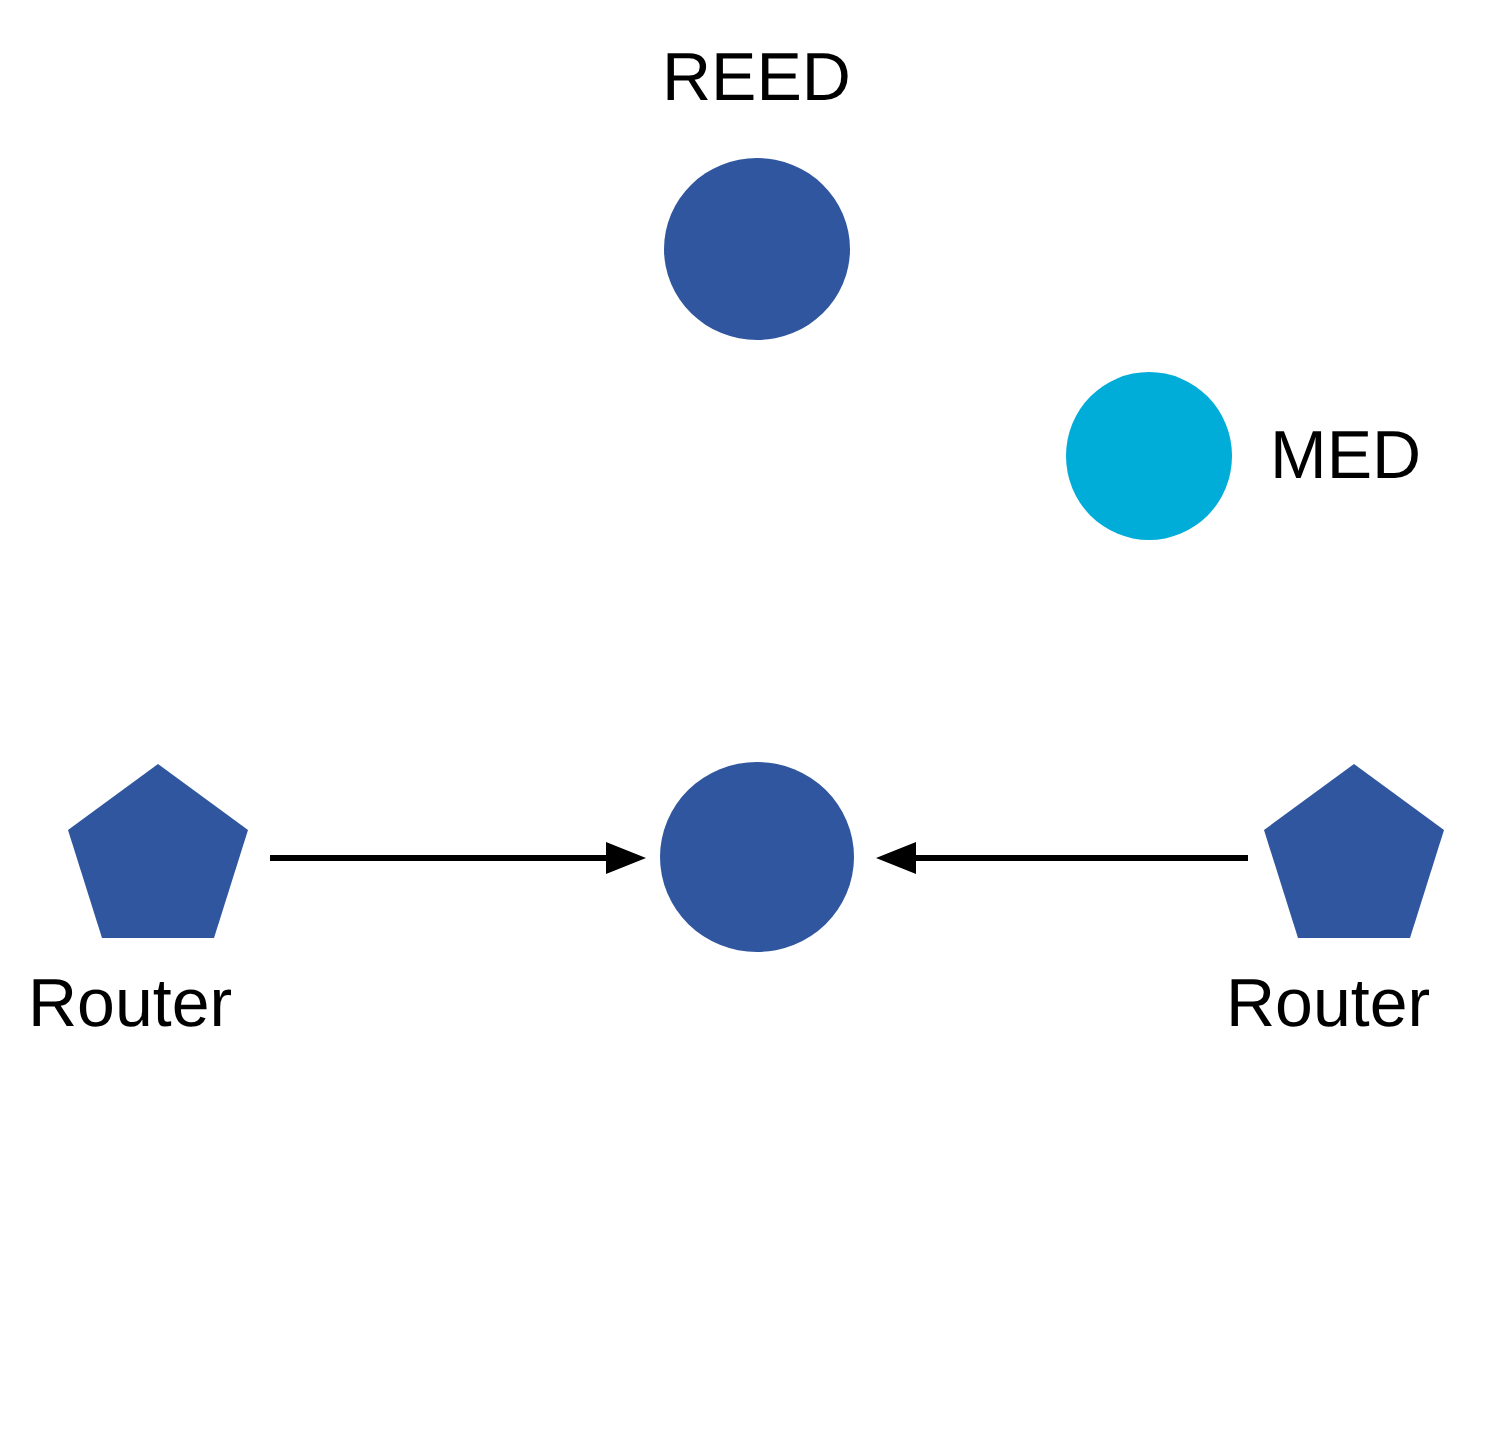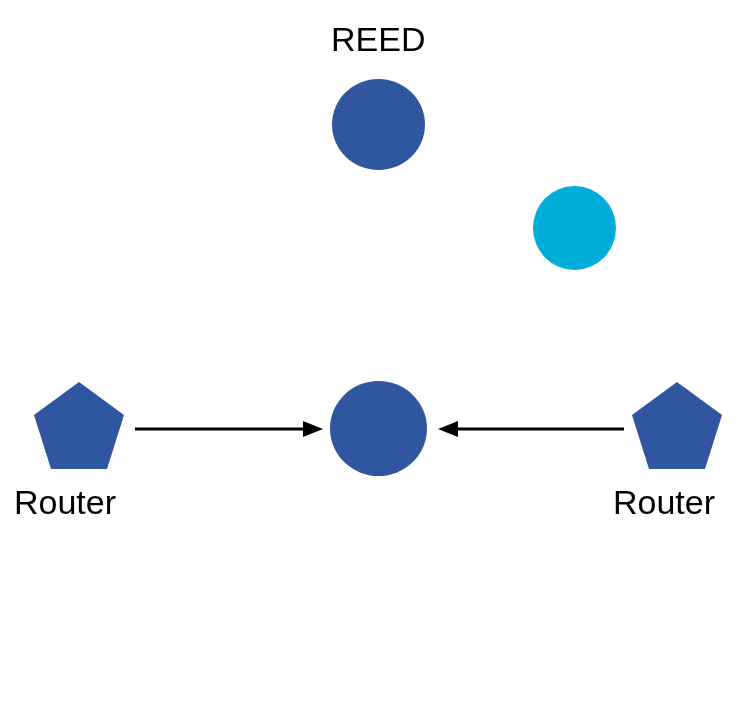--- a/index.html
+++ b/index.html
@@ -64,6 +64,7 @@
 
   <div class="shape circle-filled" style="left:533px; top:186px; width:83px; height:84px; background:#00ADD8;"></div>
 
+  <div class="node-label" style="left:635px; top:211px;">MED</div>
 
   <svg class="shape" style="left:31px; top:378px;" width="96" height="96" viewBox="0 0 96 96">
     <polygon points="48,4 93,37 76,91 20,91 3,37" fill="#2F569E"></polygon>

